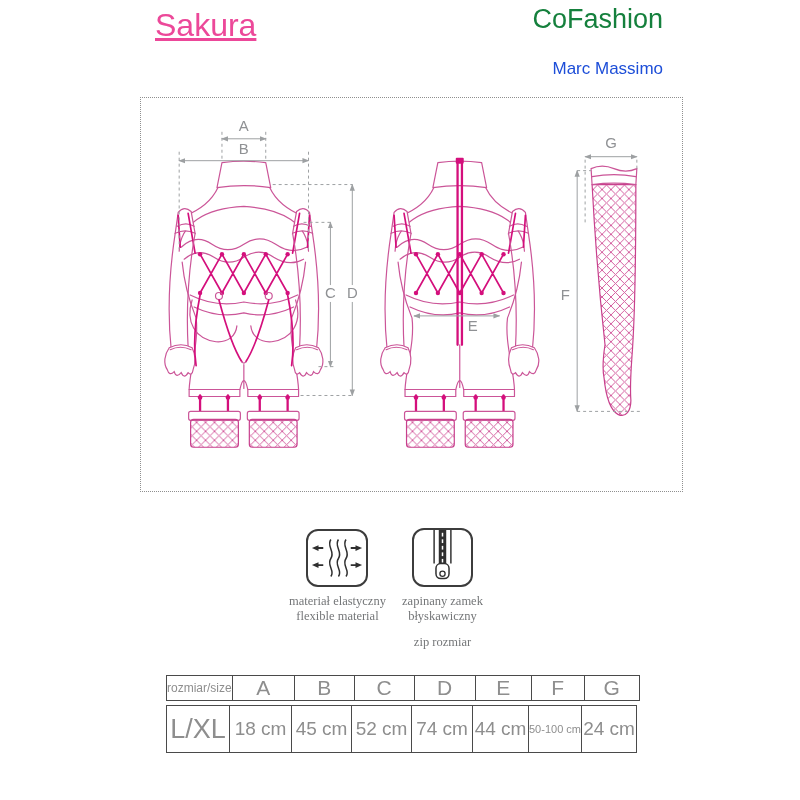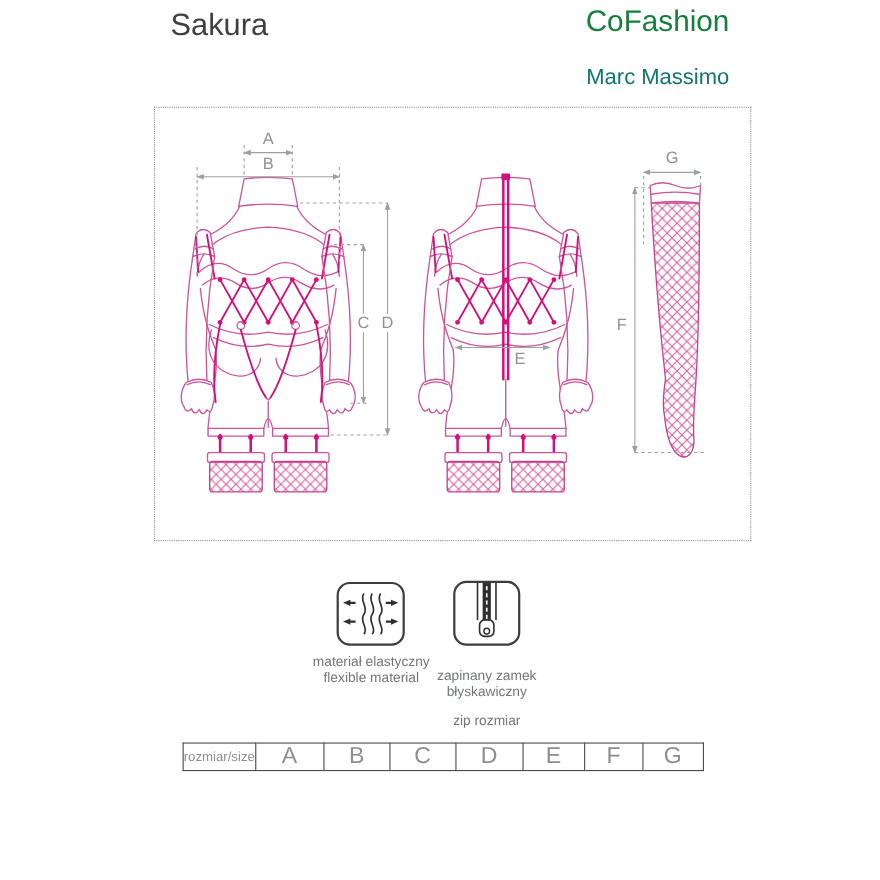--- a/index.html
+++ b/index.html
@@ -9,7 +9,7 @@
   }
 
   
-  #title    { position:absolute; left:155px; top:7px;  font-size:28px; color:#404040; }
+  #title    { position:absolute; left:155px; top:7px;  font-size:32px; color:#ec4899;text-decoration:underline; }
   #brand    { position:absolute; right:137px; top:4px; font-size:27px; color:#15803d; }
   #designer { position:absolute; right:137px; top:59px; font-size:20px; color:#0f766e; }
 

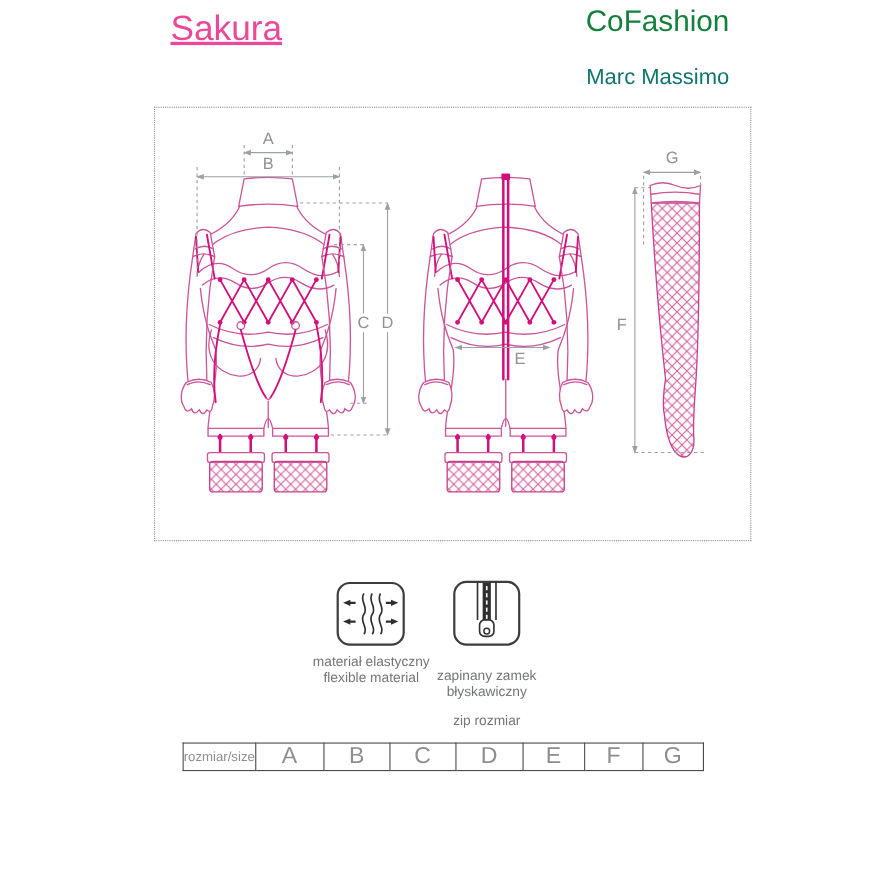--- a/index.html
+++ b/index.html
@@ -11,7 +11,7 @@
   
   #title    { position:absolute; left:155px; top:7px;  font-size:32px; color:#ec4899;text-decoration:underline; }
   #brand    { position:absolute; right:137px; top:4px; font-size:27px; color:#15803d; }
-  #designer { position:absolute; right:137px; top:59px; font-size:20px; color:#0f766e; }
+  #designer { position:absolute; right:137px; top:59px; font-size:17px; color:#1d4ed8; }
 
   
   #diagram-box {

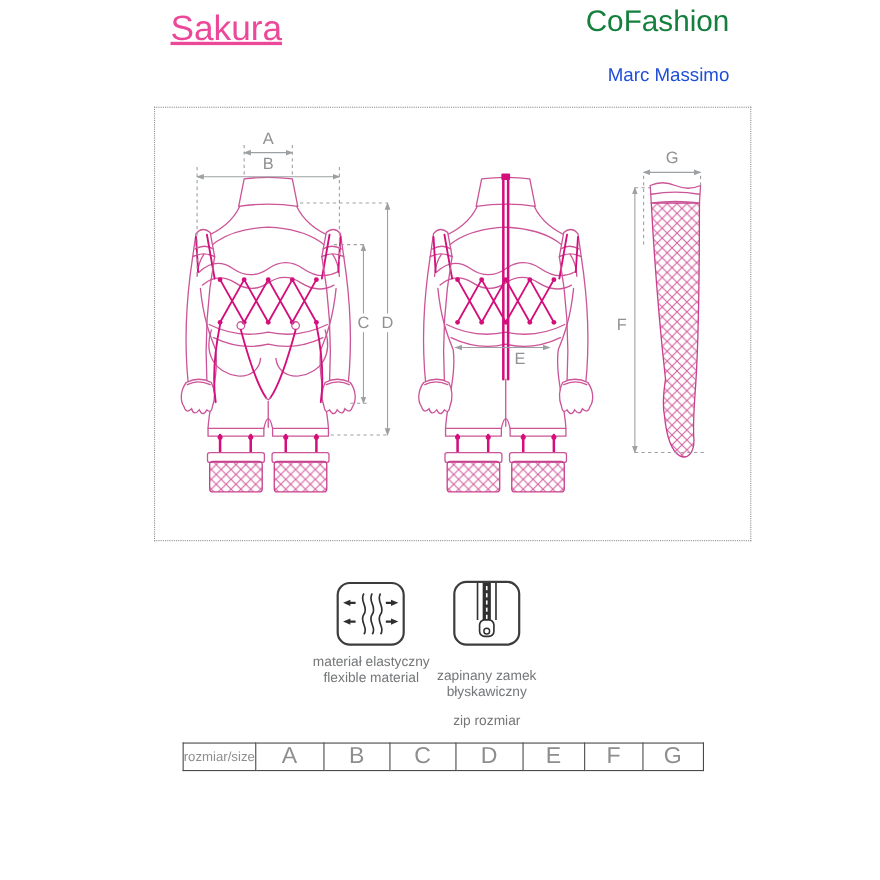--- a/index.html
+++ b/index.html
@@ -38,7 +38,7 @@
   #tile-zip     { left:412px; top:528px; width:61px; height:59px; }
   .tile svg { display:block; width:100%; height:100%; }
 
-  .cap { position:absolute; text-align:center; color:#747678; font-size:12.5px; line-height:15px; }
+  .cap { position:absolute; text-align:center; color:#747678; font-size:12.5px; line-height:15px;font-family:Liberation Serif, serif; }
   #cap-elastic { left:255px; top:594px; width:165px; }
   #cap-zip     { left:370px; top:594px; width:145px;margin-top:13px; }
   .gap13 { }

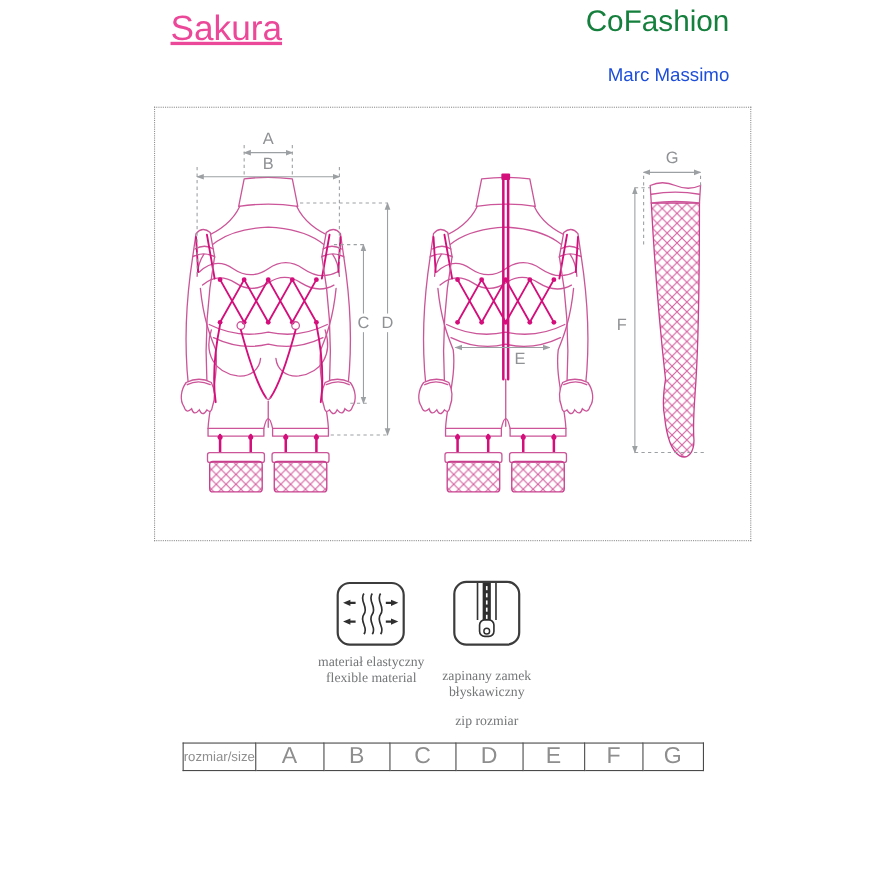--- a/index.html
+++ b/index.html
@@ -40,7 +40,7 @@
 
   .cap { position:absolute; text-align:center; color:#747678; font-size:12.5px; line-height:15px;font-family:Liberation Serif, serif; }
   #cap-elastic { left:255px; top:594px; width:165px; }
-  #cap-zip     { left:370px; top:594px; width:145px;margin-top:13px; }
+  #cap-zip     { left:370px; top:594px; width:145px; }
   .gap13 { }
   .gap11 { margin-top:11px; }
 

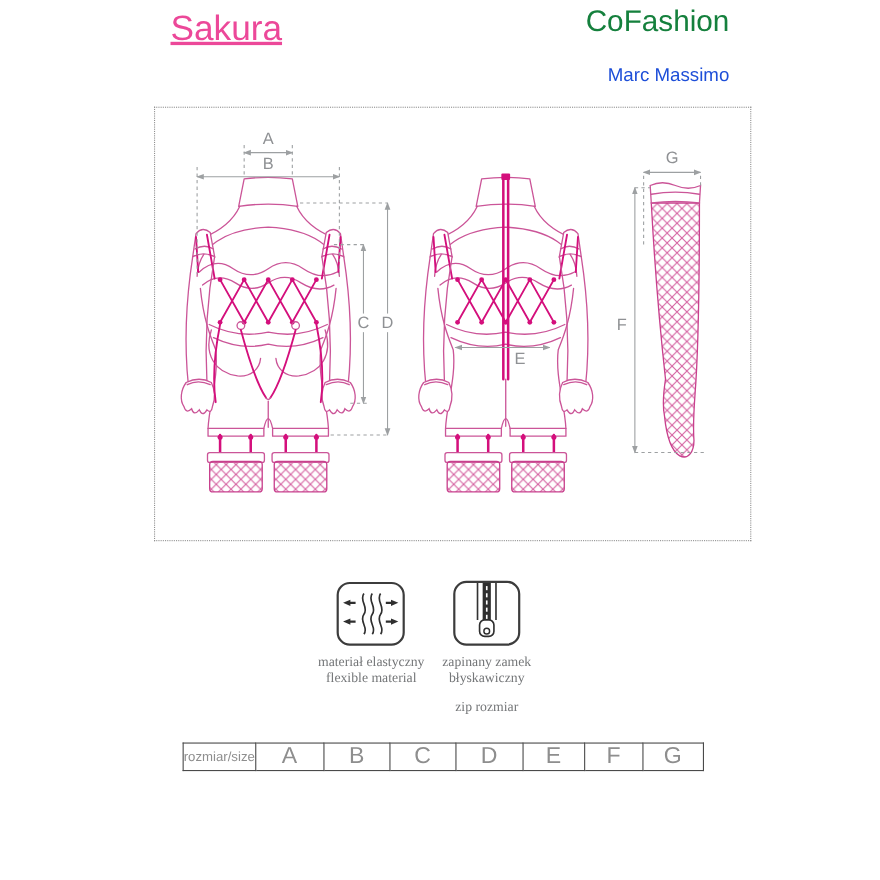--- a/index.html
+++ b/index.html
@@ -289,6 +289,16 @@
         <col style="width:55px">
     </colgroup>
     <tbody>
+    <tr>
+      <td class="size">L/XL</td>
+      <td>18 cm</td>
+      <td>45 cm</td>
+      <td>52 cm</td>
+      <td>74 cm</td>
+      <td>44 cm</td>
+      <td class="small">50-100 cm</td>
+      <td>24 cm</td>
+    </tr>
   </tbody>
     </table>
 </div>

